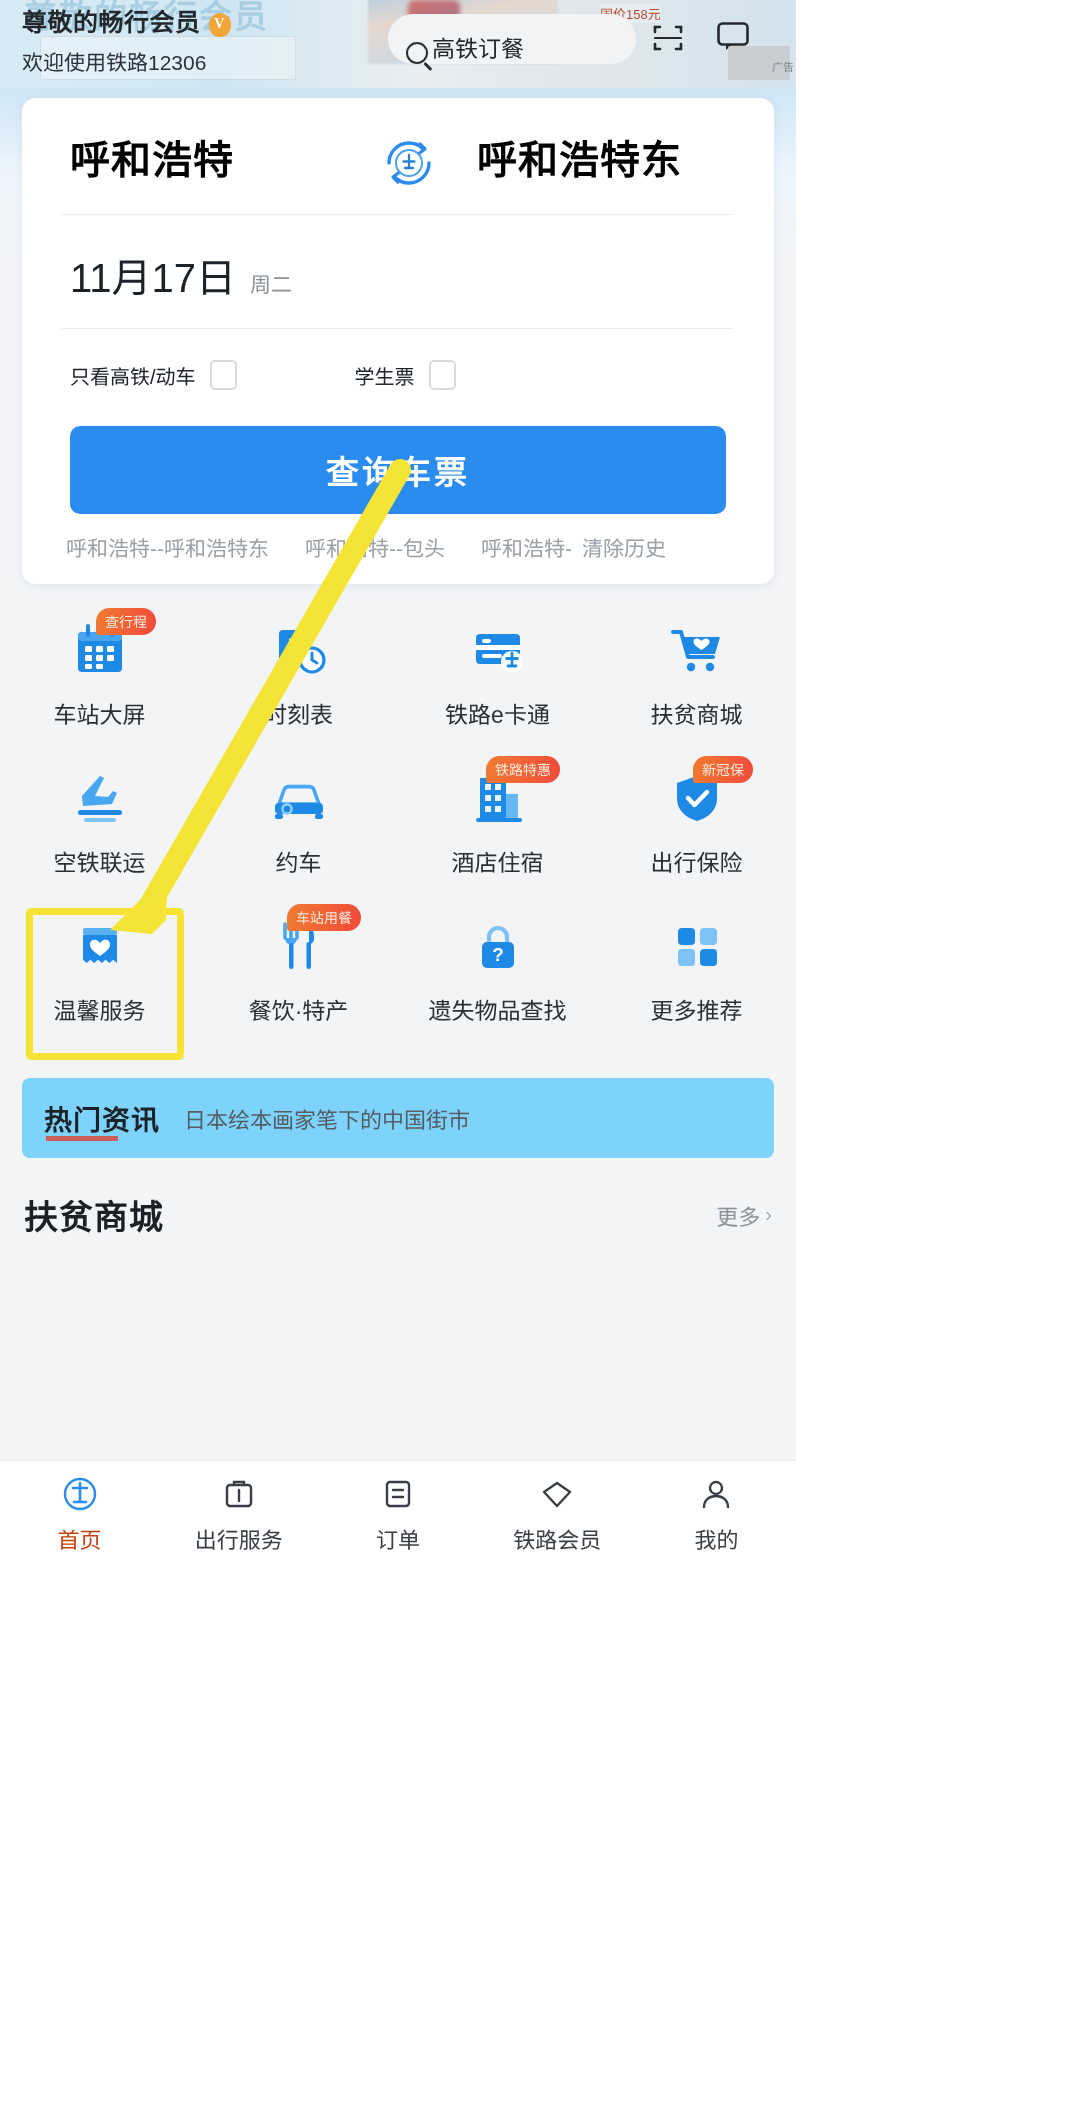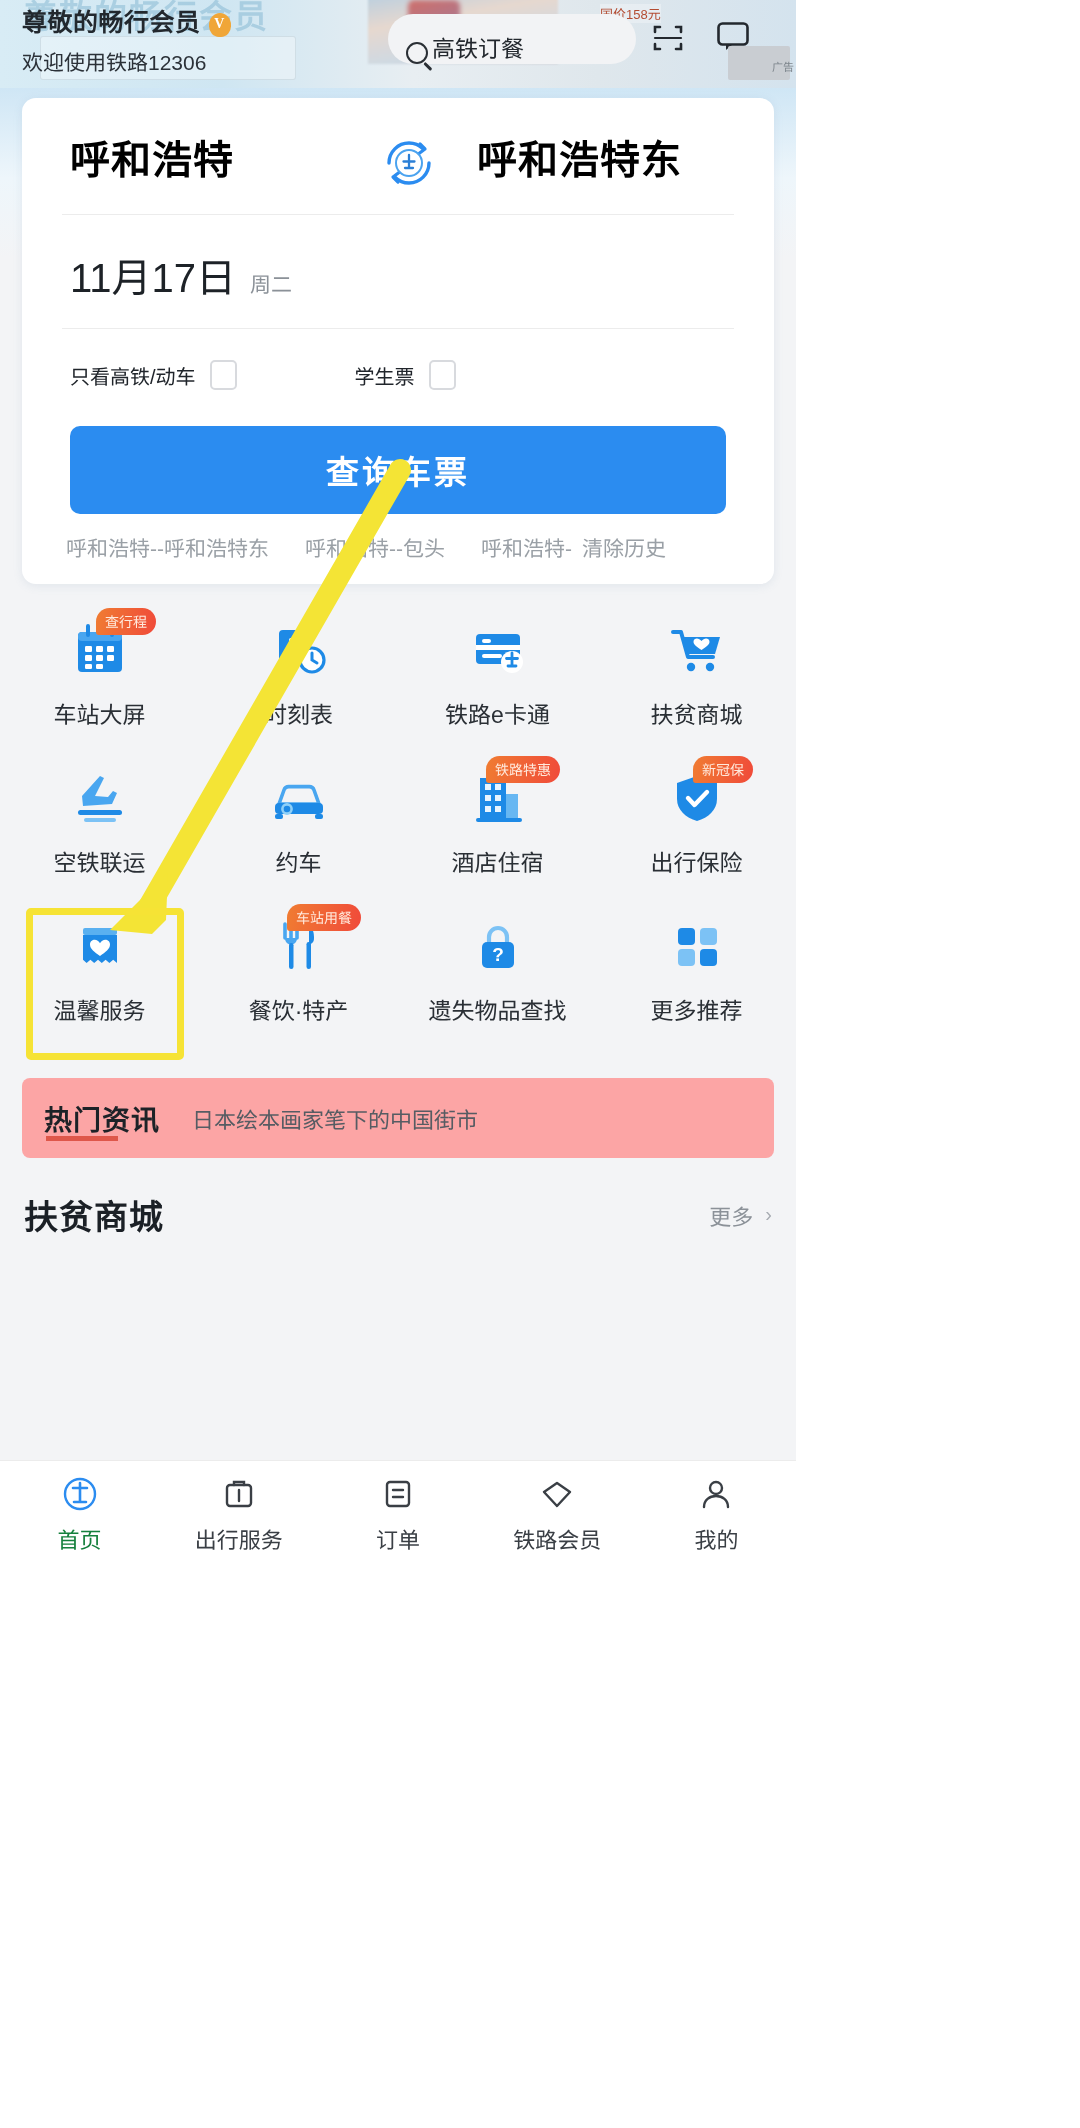--- a/index.html
+++ b/index.html
@@ -217,8 +217,8 @@
   .news-bar {
     position: absolute; left: 22px; top: 1078px;
     width: 752px; height: 80px;
-    background: #fca5a5; border-radius: 8px;
-    display: flex; align-items: center; padding-left: 22px; gap: 32px;
+    background: #7dd3fc; border-radius: 8px;
+    display: flex; align-items: center; padding-left: 22px; gap: 24px;
   }
   .news-tag {
     font-size: 28px; font-weight: bold; color: #1d2227;

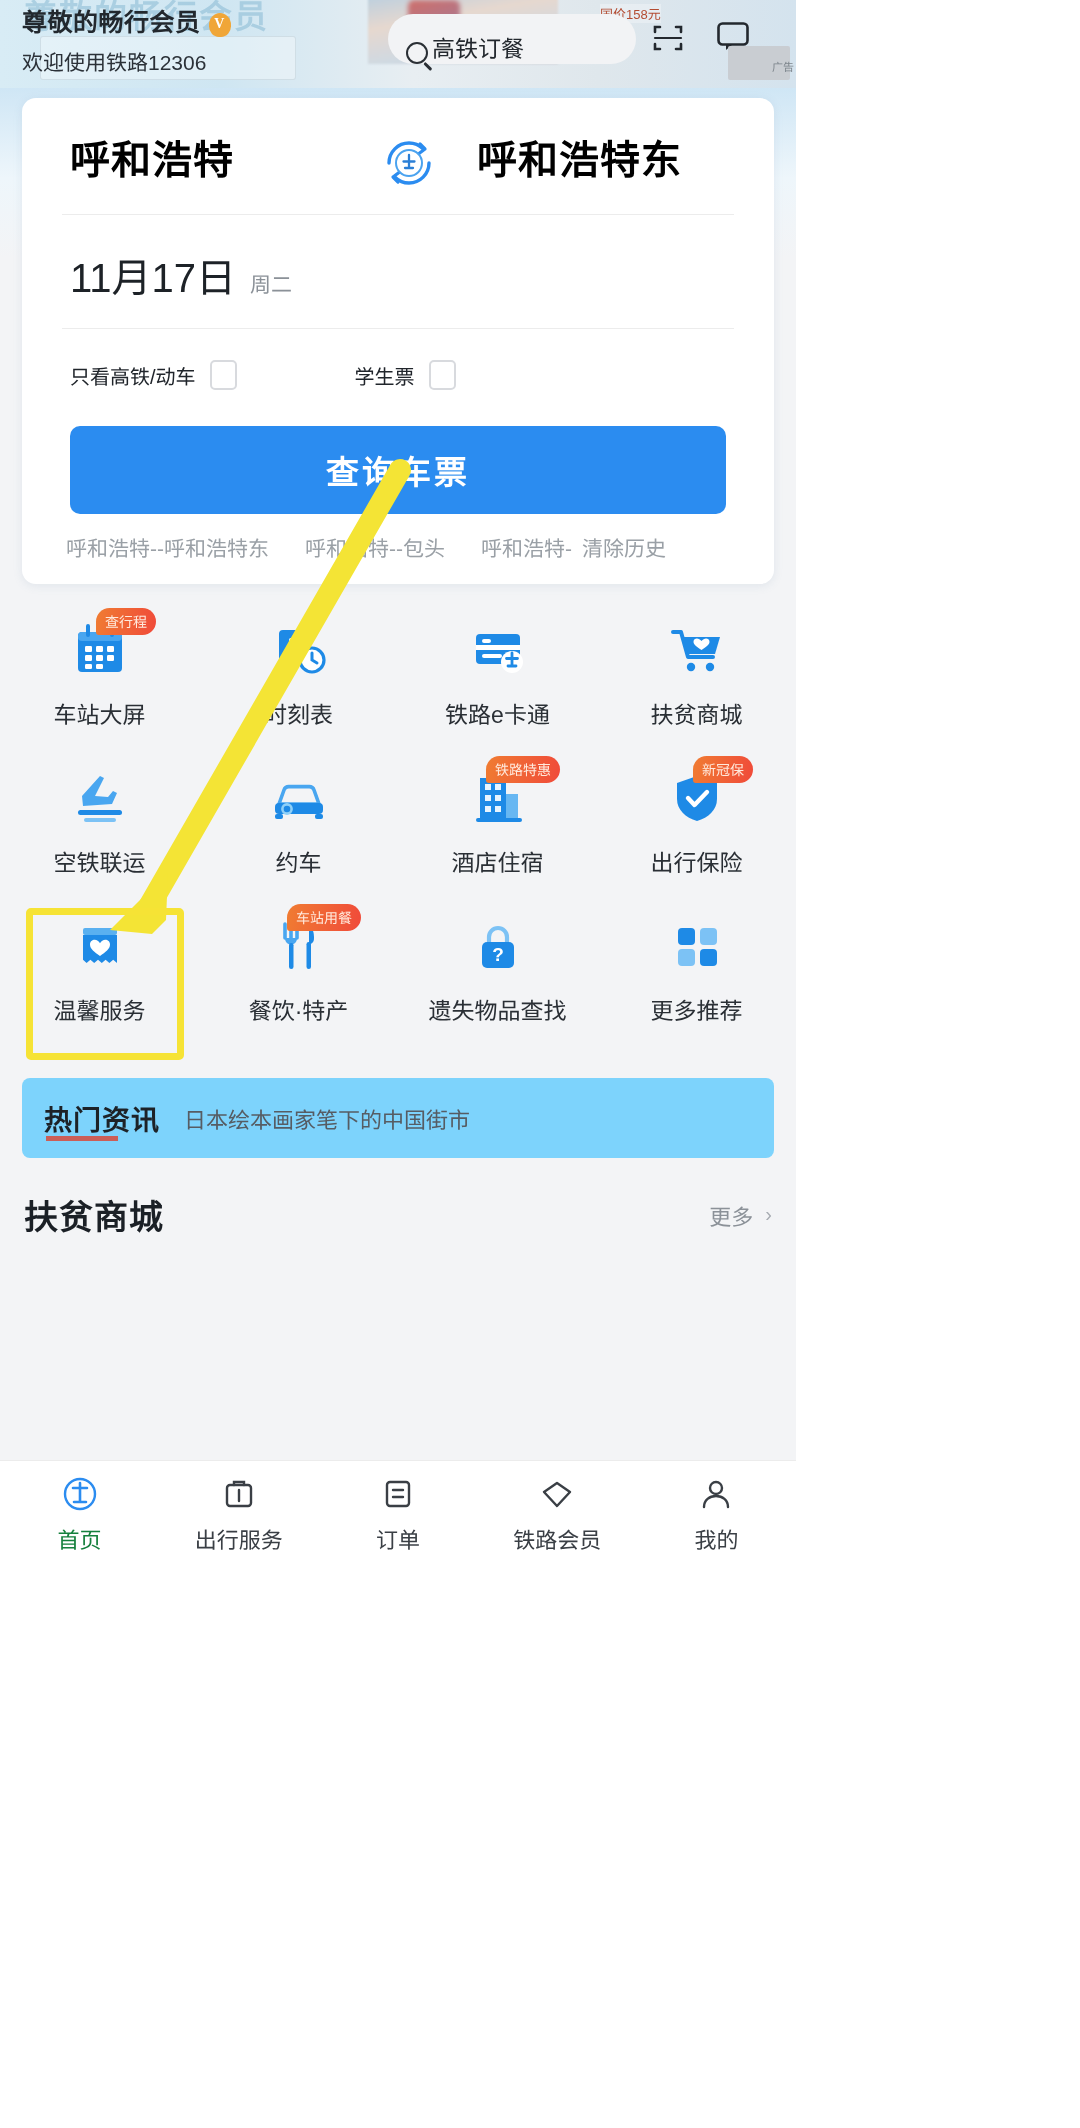--- a/index.html
+++ b/index.html
@@ -237,7 +237,7 @@
     width: 748px; display: flex; align-items: center; justify-content: space-between;
   }
   .mall-title { font-size: 34px; font-weight: bold; color: #1b2026; letter-spacing: 1px; }
-  .mall-more { font-size: 22px; color: #8b9198; display: flex; align-items: center; gap: 12px; }
+  .mall-more { font-size: 22px; color: #8b9198; display: flex; align-items: center; gap: 5px; }
   .chev { font-size: 20px; color: #a7acb2; }
 
   .mall-cards {

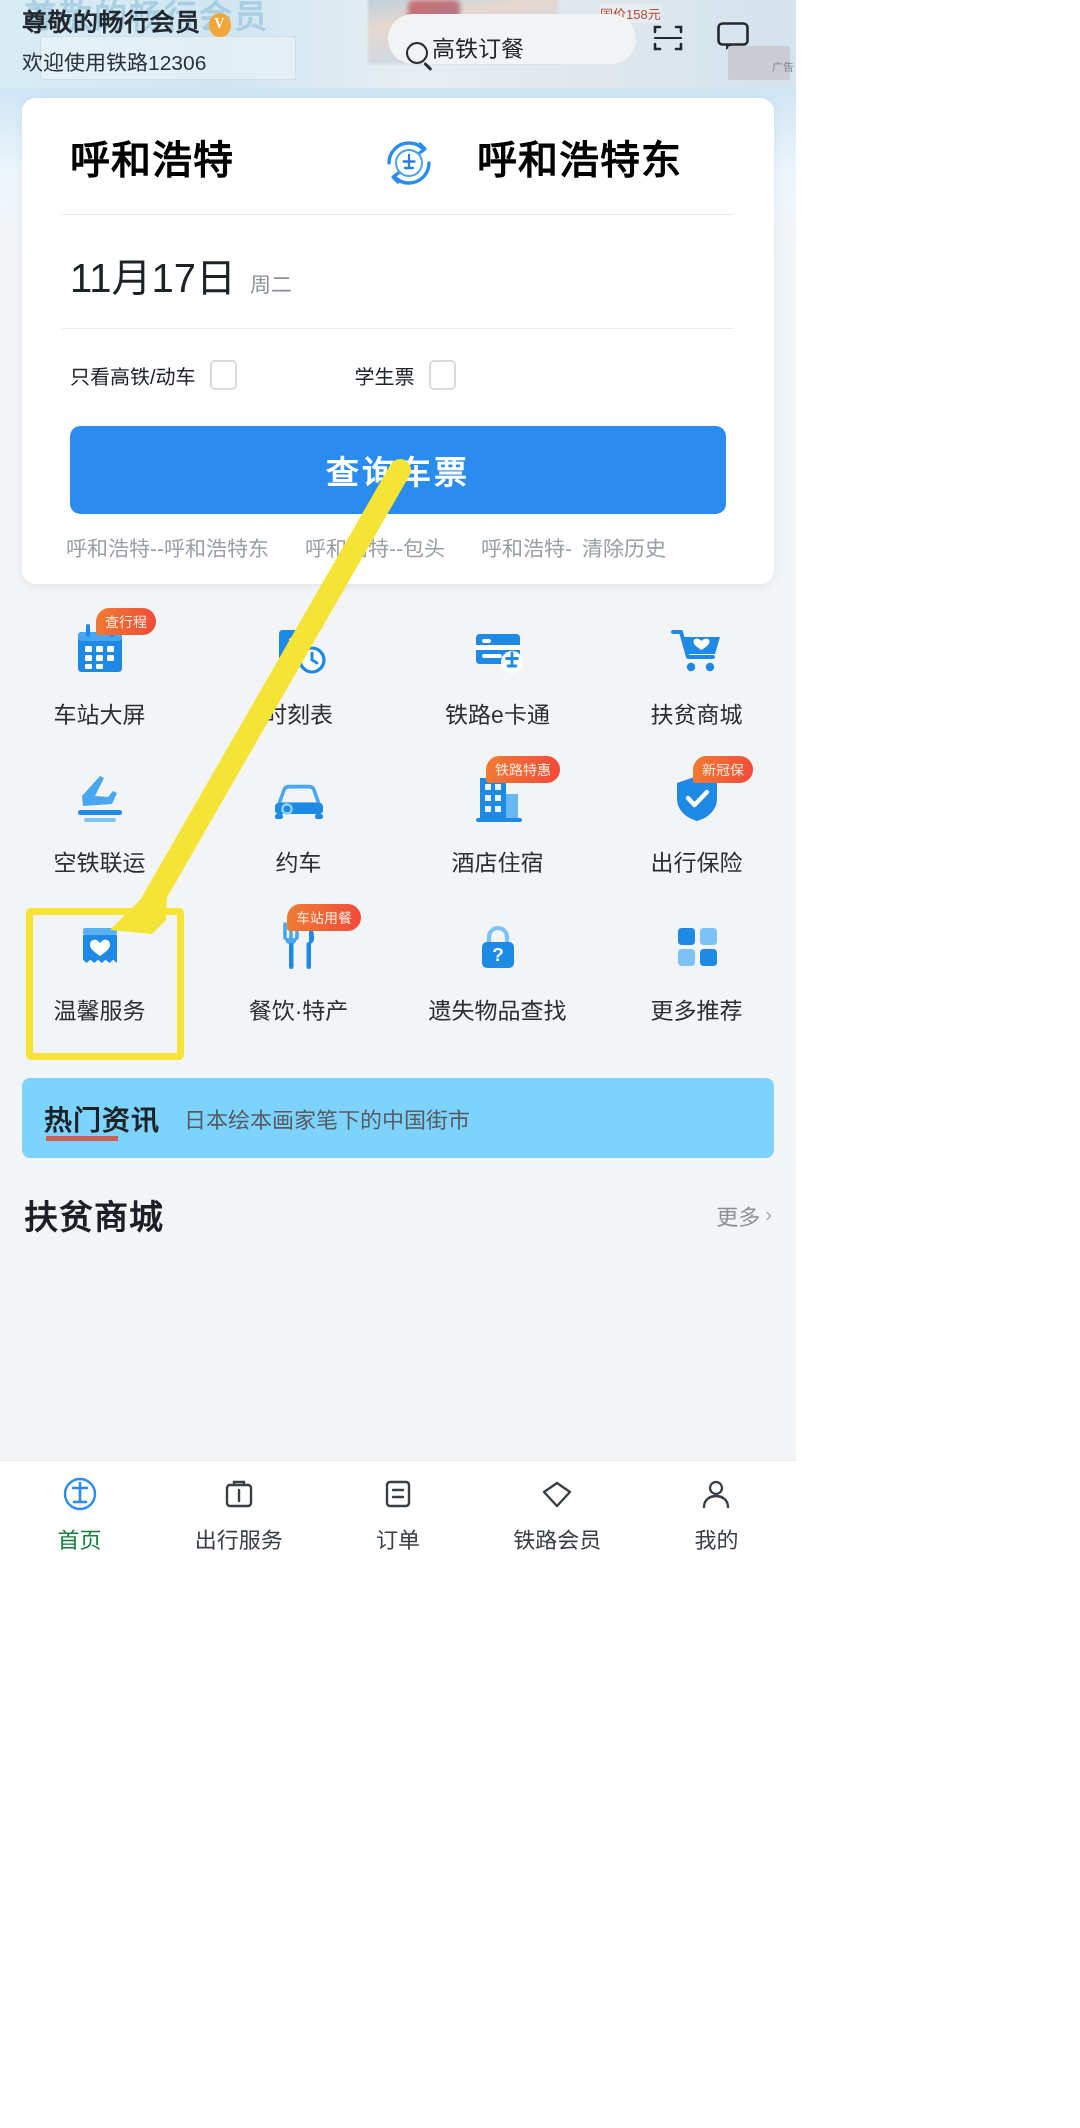--- a/index.html
+++ b/index.html
@@ -292,7 +292,7 @@
   }
   .tab .ticon { width: 36px; height: 36px; }
   .tab .tlabel { font-size: 22px; color: #3a3f45; }
-  .tab.active .tlabel { color: #15803d; }
+  .tab.active .tlabel { color: #c2410c; }
 </style>
 </head>
 <body>

